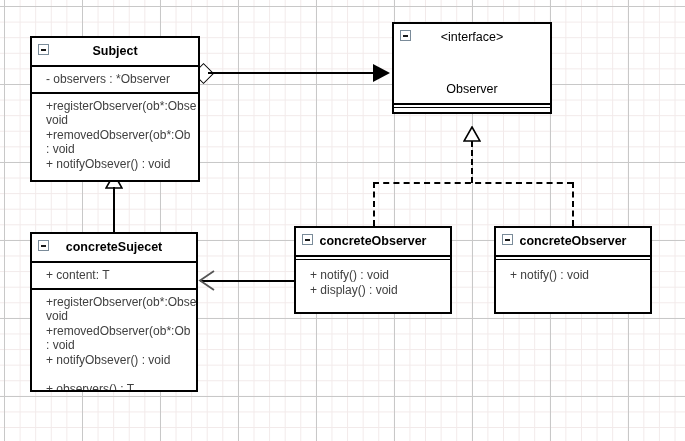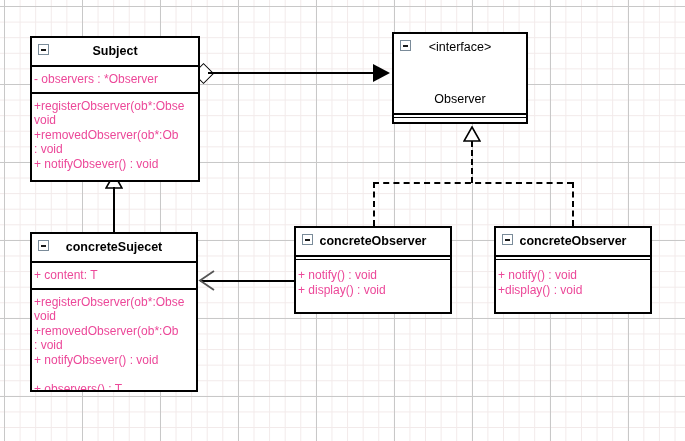--- a/index.html
+++ b/index.html
@@ -204,7 +204,7 @@
     </div>
   </div>
 
-  <div class="uml-box" style="left:392px; top:32px; width:136px; height:92px;">
+  <div class="uml-box" style="left:392px; top:22px; width:160px; height:92px;">
     <div class="uml-title iface">
       <span class="collapse-icon"></span>
       <span class="ifl">&lt;interface&gt;</span>

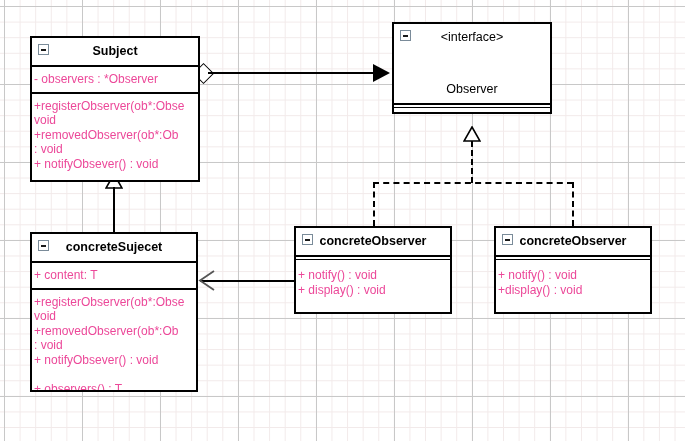--- a/index.html
+++ b/index.html
@@ -65,9 +65,9 @@
   }
   .uml-compartment {
     box-sizing: border-box;
-    padding: 5px 0 5px 2px;
+    padding: 5px 0 5px 14px;
     font-size: 12px;
-    color: #ec4899;
+    color: #404040;
     line-height: 14.5px;
     white-space: nowrap;
   }

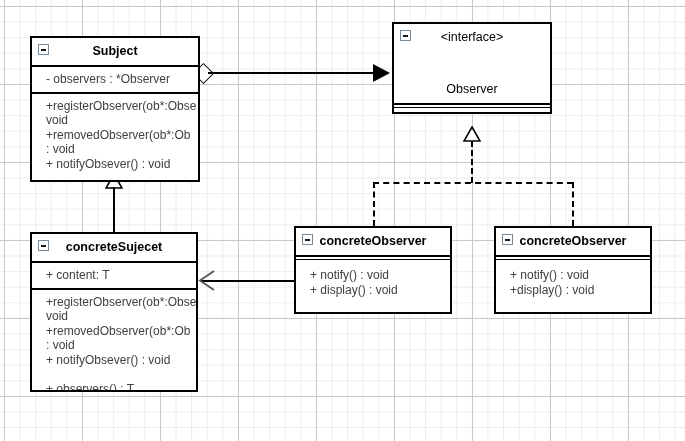--- a/index.html
+++ b/index.html
@@ -260,7 +260,6 @@
     <div class="sep-thin" style="margin-top:2px;"></div>
     <div class="uml-compartment" style="padding-top:8px;">
       <div>+ notify() : void</div>
-      <div>+display() : void</div>
     </div>
   </div>
 

